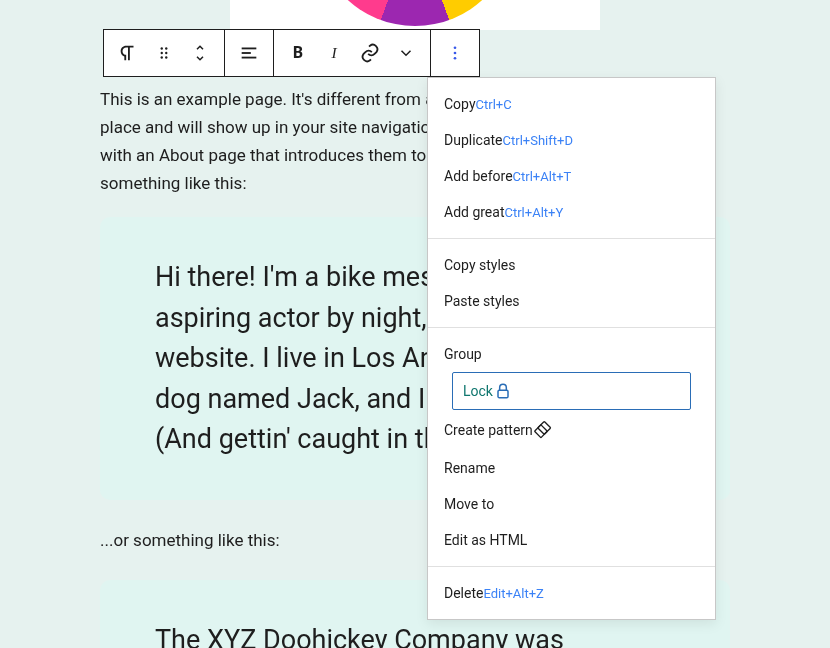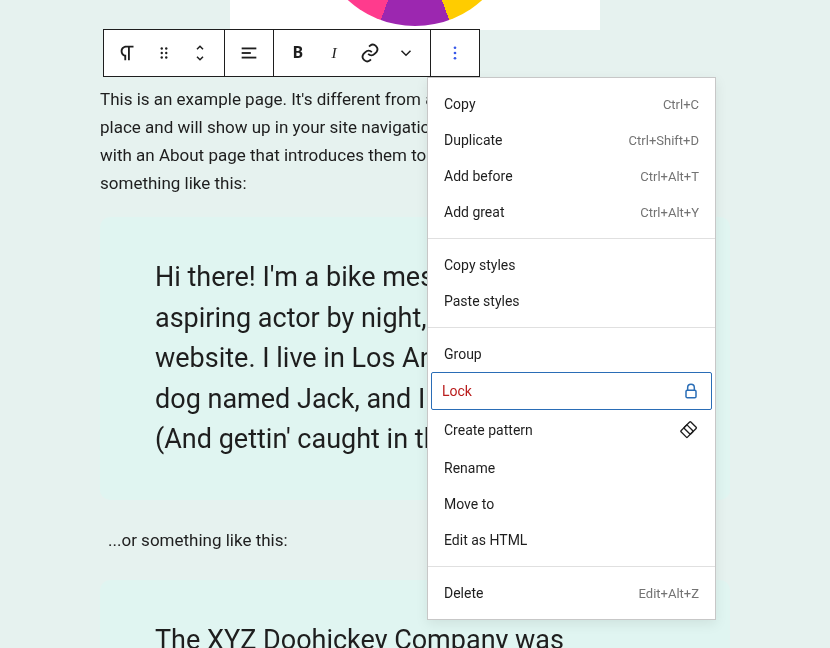--- a/index.html
+++ b/index.html
@@ -131,7 +131,6 @@
   .menu-item {
     display: flex;
     align-items: center;
-    justify-content: space-between;
     padding: 10px 16px;
     cursor: pointer;
     color: #1e1e1e;

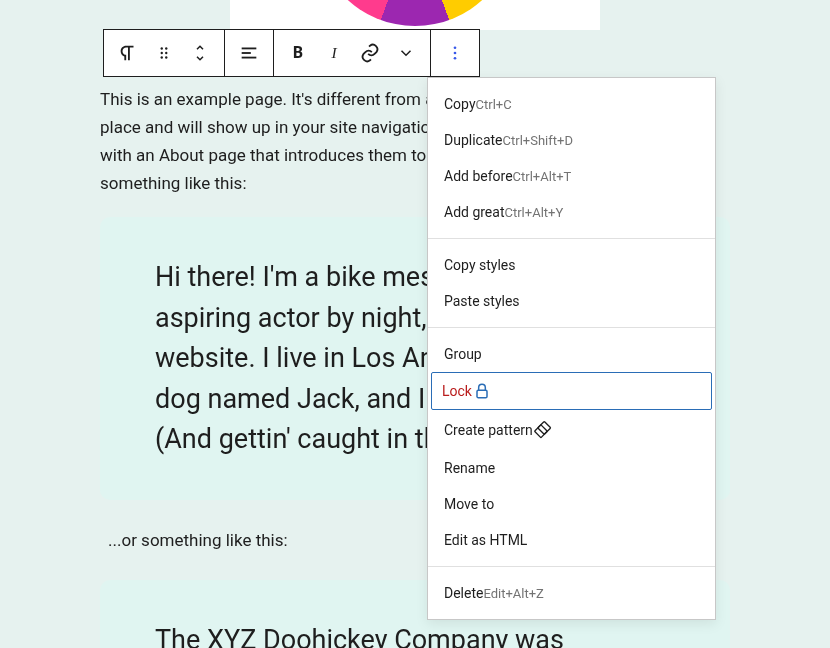--- a/index.html
+++ b/index.html
@@ -135,7 +135,7 @@
     cursor: pointer;
     color: #1e1e1e;
   }
-  .menu-item .shortcut { color: #737373; font-size: 13px; }
+  .menu-item .shortcut { color: #3b82f6; font-size: 13px; }
   .menu-item .trail-icon { width: 20px; height: 20px; display:flex; align-items:center; justify-content:center; }
   .menu-item .trail-icon svg { width: 20px; height: 20px; }
 

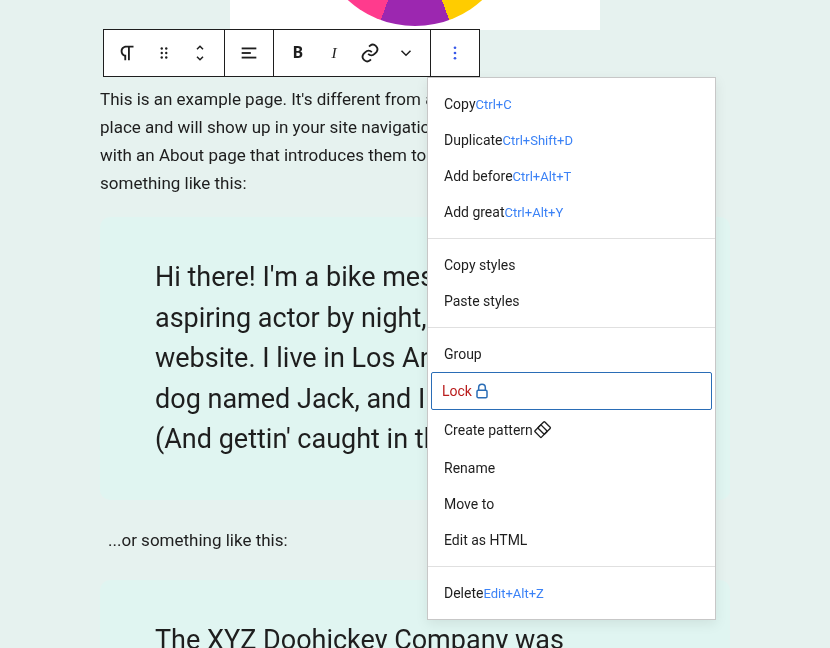--- a/index.html
+++ b/index.html
@@ -141,8 +141,8 @@
 
   .menu-item.selected {
     border: 1.5px solid #2a6db6;
-    color: #b91c1c;
-    margin: 0 3px;
+    color: #0f766e;
+    margin: 0 24px;
     padding: 8px 10px;
     border-radius: 2px;
   }

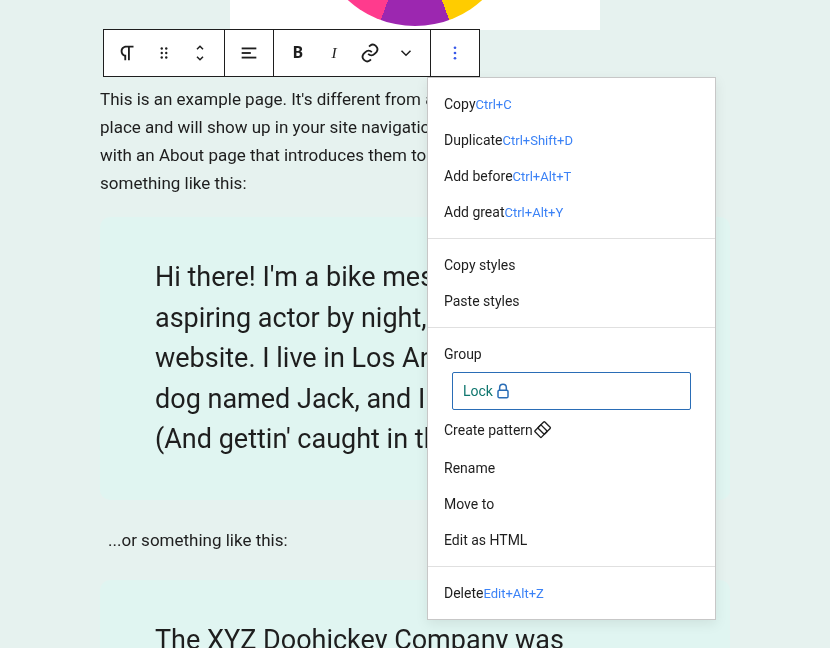--- a/index.html
+++ b/index.html
@@ -109,7 +109,7 @@
   .interlude {
     font-size: 17px;
     color: #1e1e1e;
-    margin: 0 0 30px 8px;
+    margin: 0 0 30px 0;
   }
 
   

